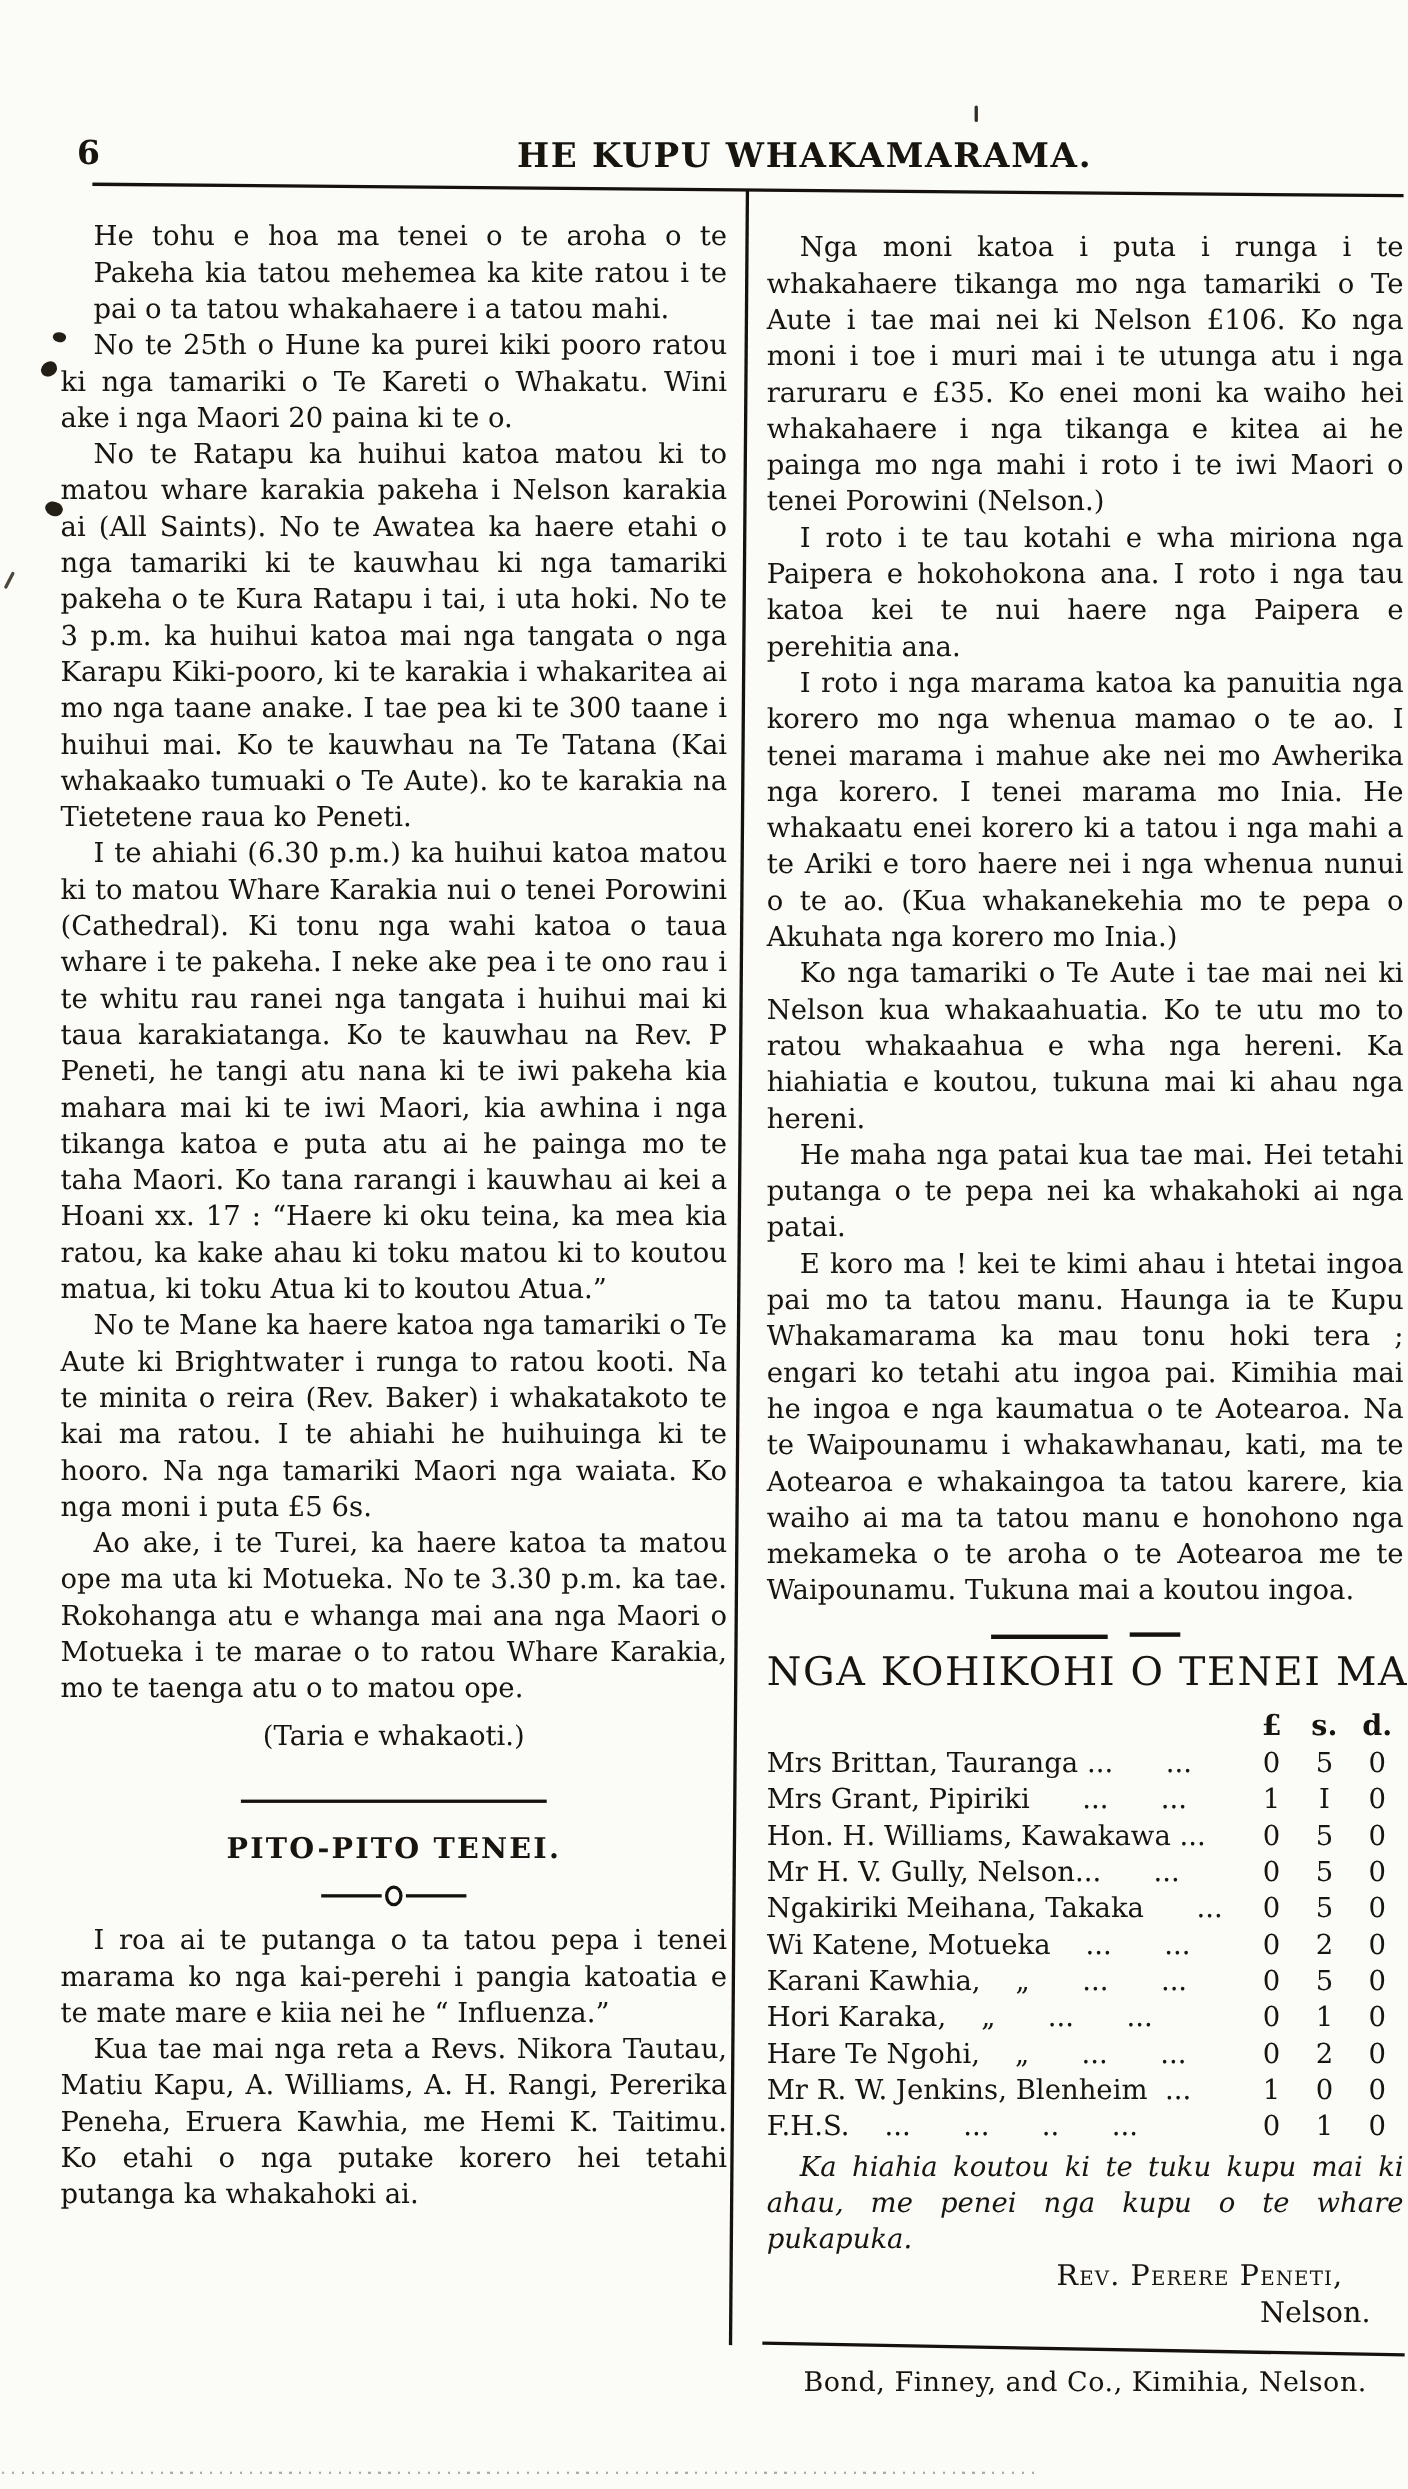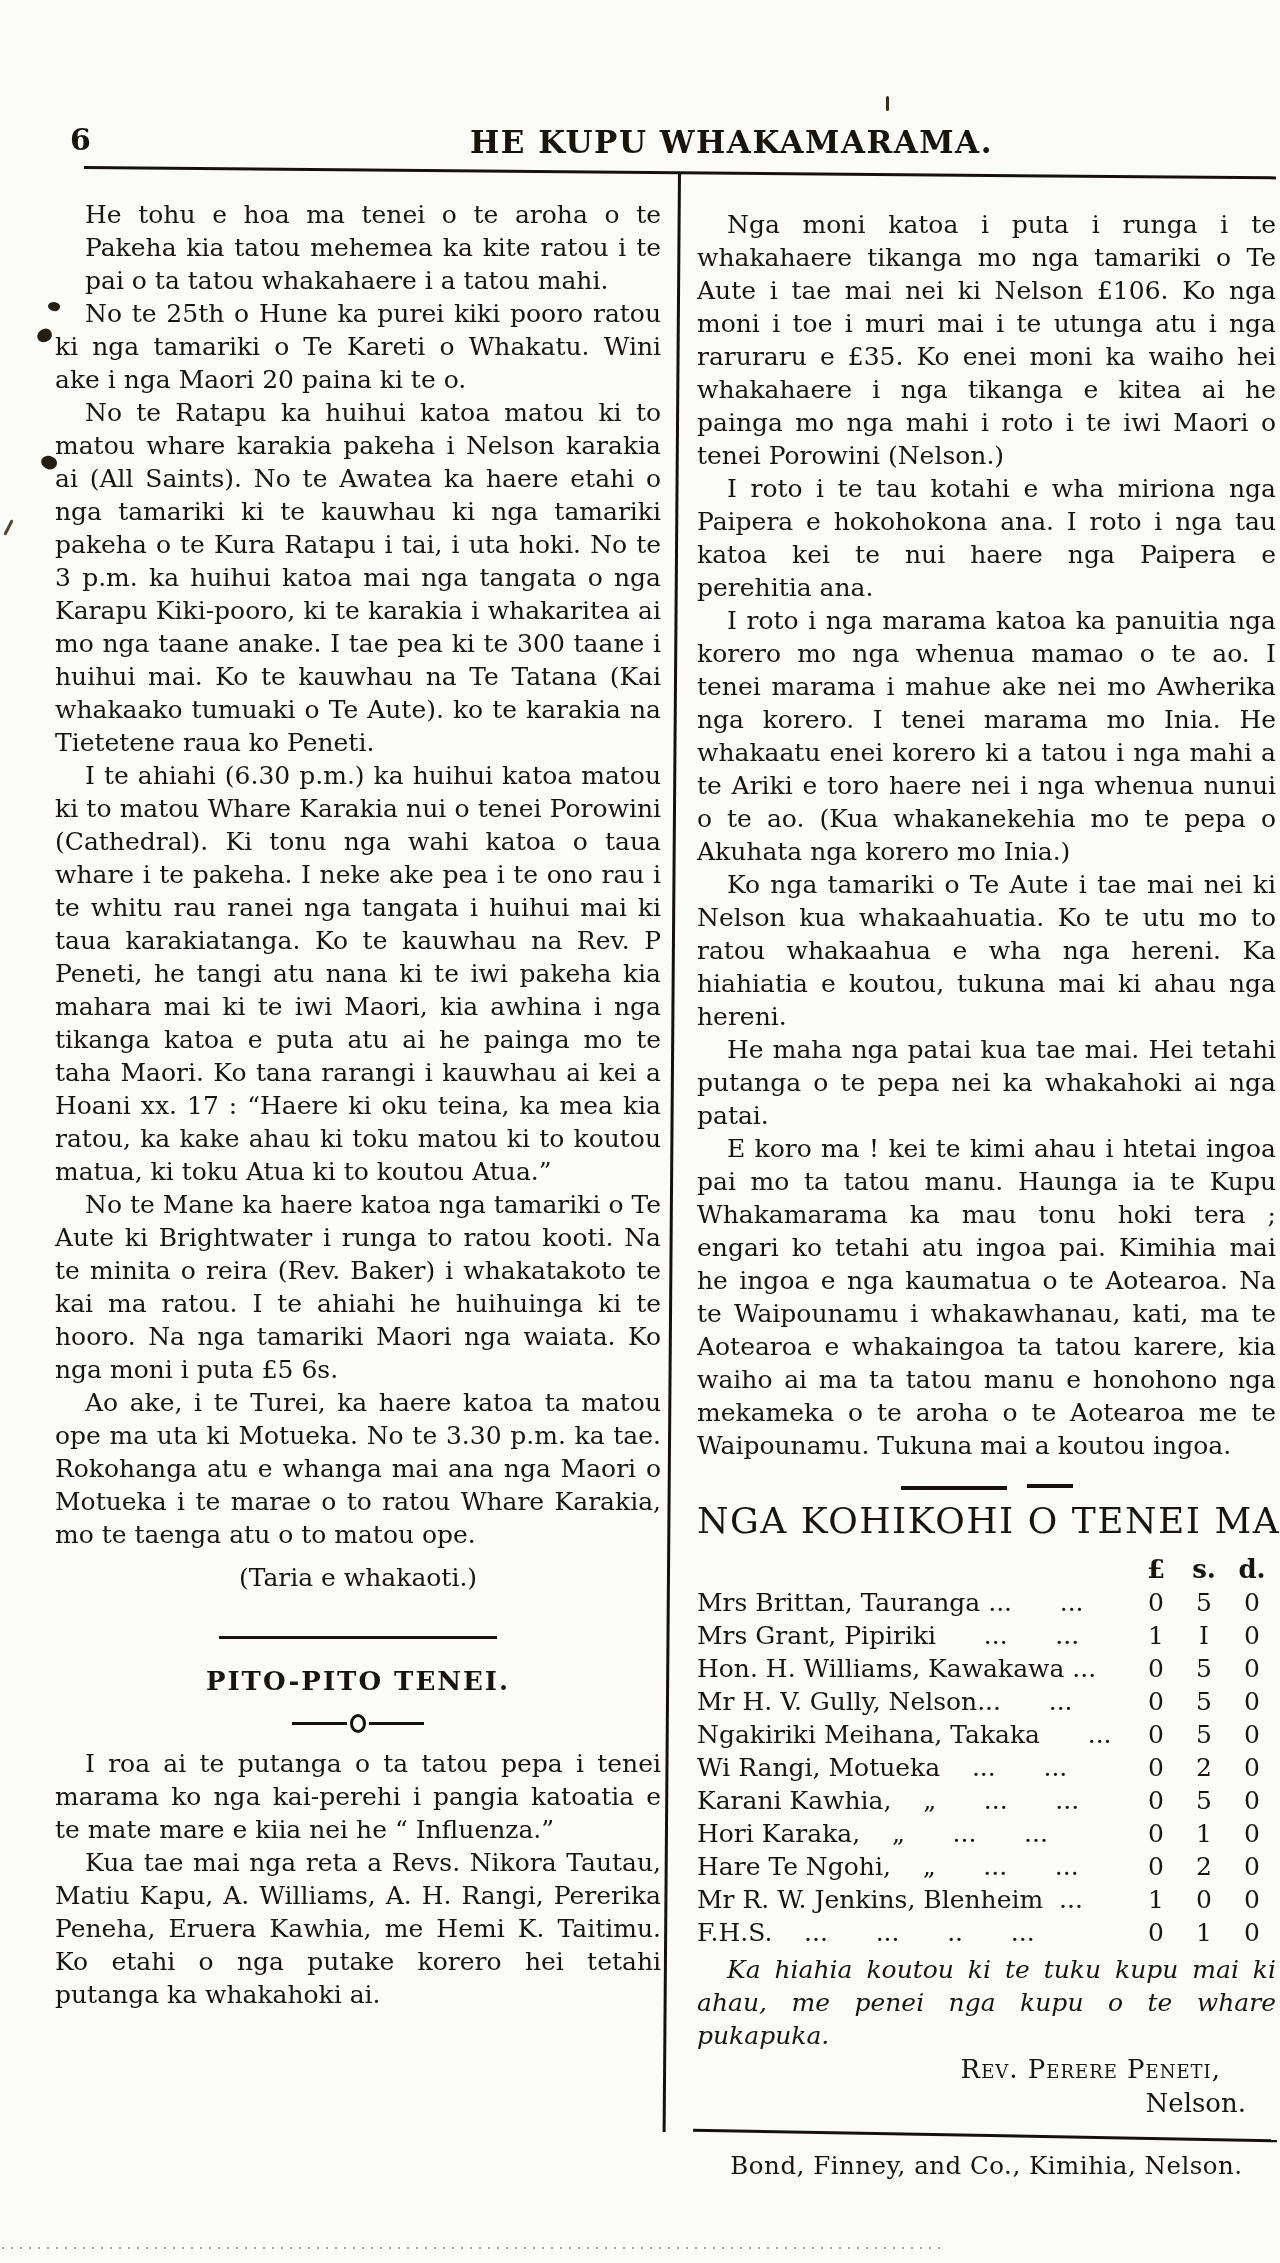--- a/index.html
+++ b/index.html
@@ -132,7 +132,7 @@
       <span class="mcell">0</span>
     </div>
     <div class="money-row">
-      <span class="mname">Wi Rangi, Motueka    ...      ...</span>
+      <span class="mname">Wi Katene, Motueka    ...      ...</span>
       <span class="mcell">0</span>
       <span class="mcell">2</span>
       <span class="mcell">0</span>

